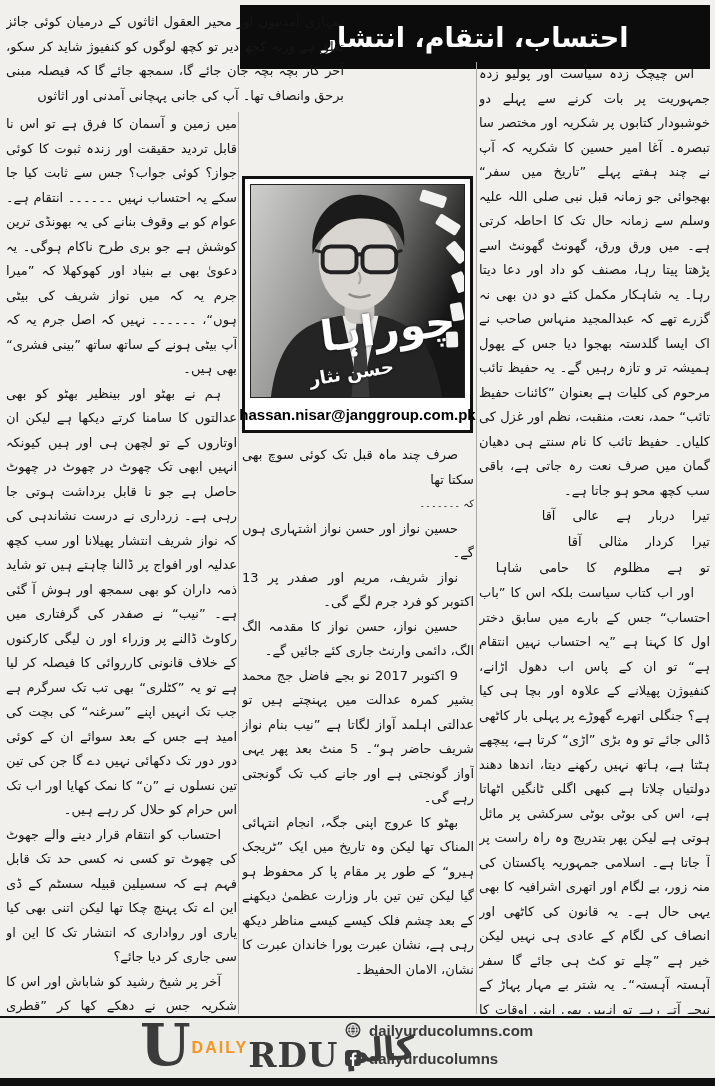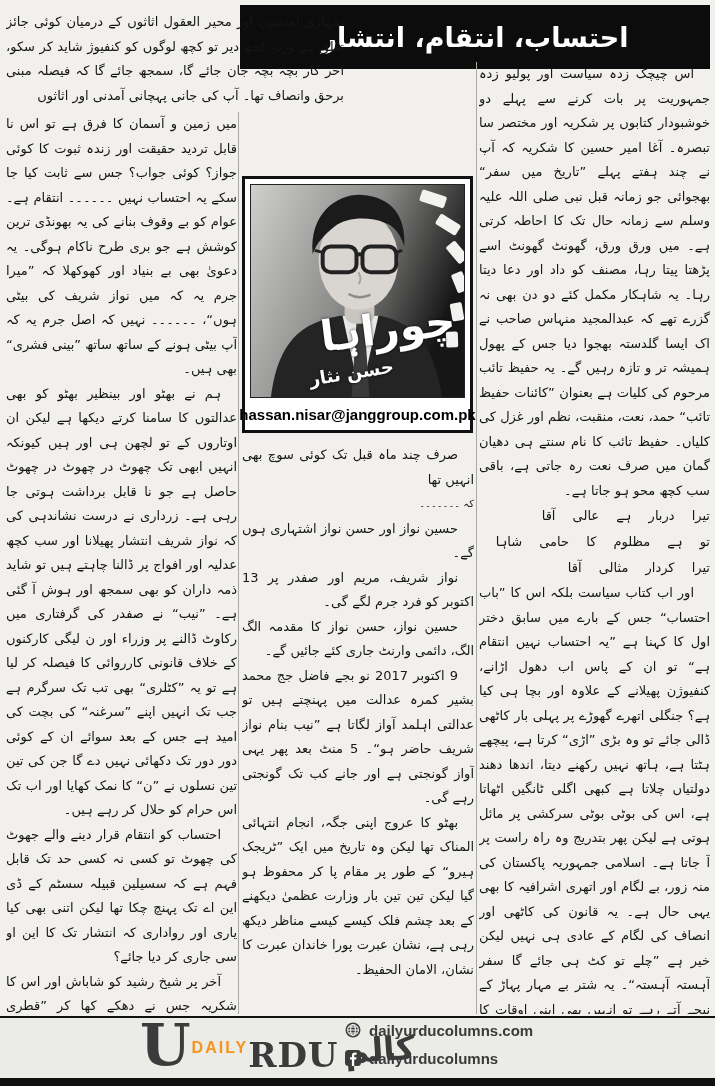--- a/index.html
+++ b/index.html
@@ -167,7 +167,7 @@
   </div>
 
   <div class="col col-mid-bottom urdu">
-    <p class="para">صرف چند ماہ قبل تک کوئی سوچ بھی انہیں تھا</p>
+    <p class="para">صرف چند ماہ قبل تک کوئی سوچ بھی سکتا تھا</p>
     <p class="center-line">کہ ۔۔۔۔۔۔۔</p>
     <p class="para">حسین نواز اور حسن نواز اشتہاری ہوں گے۔</p>
     <p class="para">نواز شریف، مریم اور صفدر پر 13 اکتوبر کو فرد جرم لگے گی۔</p>

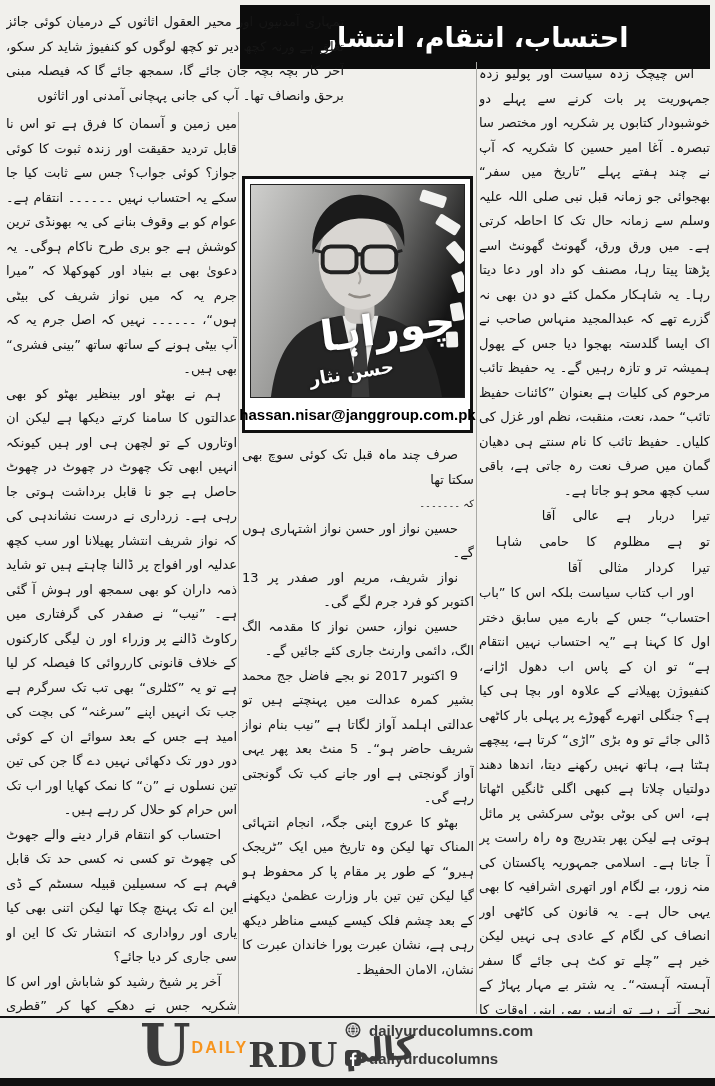--- a/index.html
+++ b/index.html
@@ -113,8 +113,8 @@
   <div class="col col-right urdu">
     <p class="para">اس چیچک زدہ سیاست اور پولیو زدہ جمہوریت پر بات کرنے سے پہلے دو خوشبودار کتابوں پر شکریہ اور مختصر سا تبصرہ۔ آغا امیر حسین کا شکریہ کہ آپ نے چند ہفتے پہلے ”تاریخ میں سفر“ بھجوائی جو زمانہ قبل نبی صلی اللہ علیہ وسلم سے زمانہ حال تک کا احاطہ کرتی ہے۔ میں ورق ورق، گھونٹ گھونٹ اسے پڑھتا پیتا رہا، مصنف کو داد اور دعا دیتا رہا۔ یہ شاہکار مکمل کئے دو دن بھی نہ گزرے تھے کہ عبدالمجید منہاس صاحب نے اک ایسا گلدستہ بھجوا دیا جس کے پھول ہمیشہ تر و تازہ رہیں گے۔ یہ حفیظ تائب مرحوم کی کلیات ہے بعنوان ”کائنات حفیظ تائب“ حمد، نعت، منقبت، نظم اور غزل کی کلیاں۔ حفیظ تائب کا نام سنتے ہی دھیان گمان میں صرف نعت رہ جاتی ہے، باقی سب کچھ محو ہو جاتا ہے۔</p>
     <p class="verse-line">تیرا دربار ہے عالی آقا</p>
+    <p class="verse-line">تیرا کردار مثالی آقا</p>
     <p class="verse-line">تو ہے مظلوم کا حامی شاہا</p>
-    <p class="verse-line">تیرا کردار مثالی آقا</p>
     <p class="para">اور اب کتاب سیاست بلکہ اس کا ”باب احتساب“ جس کے بارے میں سابق دختر اول کا کہنا ہے ”یہ احتساب نہیں انتقام ہے“ تو ان کے پاس اب دھول اڑانے، کنفیوژن پھیلانے کے علاوہ اور بچا ہی کیا ہے؟ جنگلی اتھرے گھوڑے پر پہلی بار کاٹھی ڈالی جائے تو وہ بڑی ”اڑی“ کرتا ہے، پیچھے ہٹتا ہے، ہاتھ نہیں رکھنے دیتا، اندھا دھند دولتیاں چلاتا ہے کبھی اگلی ٹانگیں اٹھاتا ہے، اس کی بوٹی بوٹی سرکشی پر مائل ہوتی ہے لیکن پھر بتدریج وہ راہ راست پر آ جاتا ہے۔ اسلامی جمہوریہ پاکستان کی منہ زور، بے لگام اور اتھری اشرافیہ کا بھی یہی حال ہے۔ یہ قانون کی کاٹھی اور انصاف کی لگام کے عادی ہی نہیں لیکن خیر ہے ”چلے تو کٹ ہی جائے گا سفر آہستہ آہستہ“۔ یہ شتر بے مہار پہاڑ کے نیچے آتے رہے تو انہیں بھی اپنی اوقات کا اندازہ ہو جائے گا، سارے کس بل نکل جائیں گے اور پھر ان کا ”تعاون“ بھی قابل دید ہوگا۔</p>
 
   </div>

